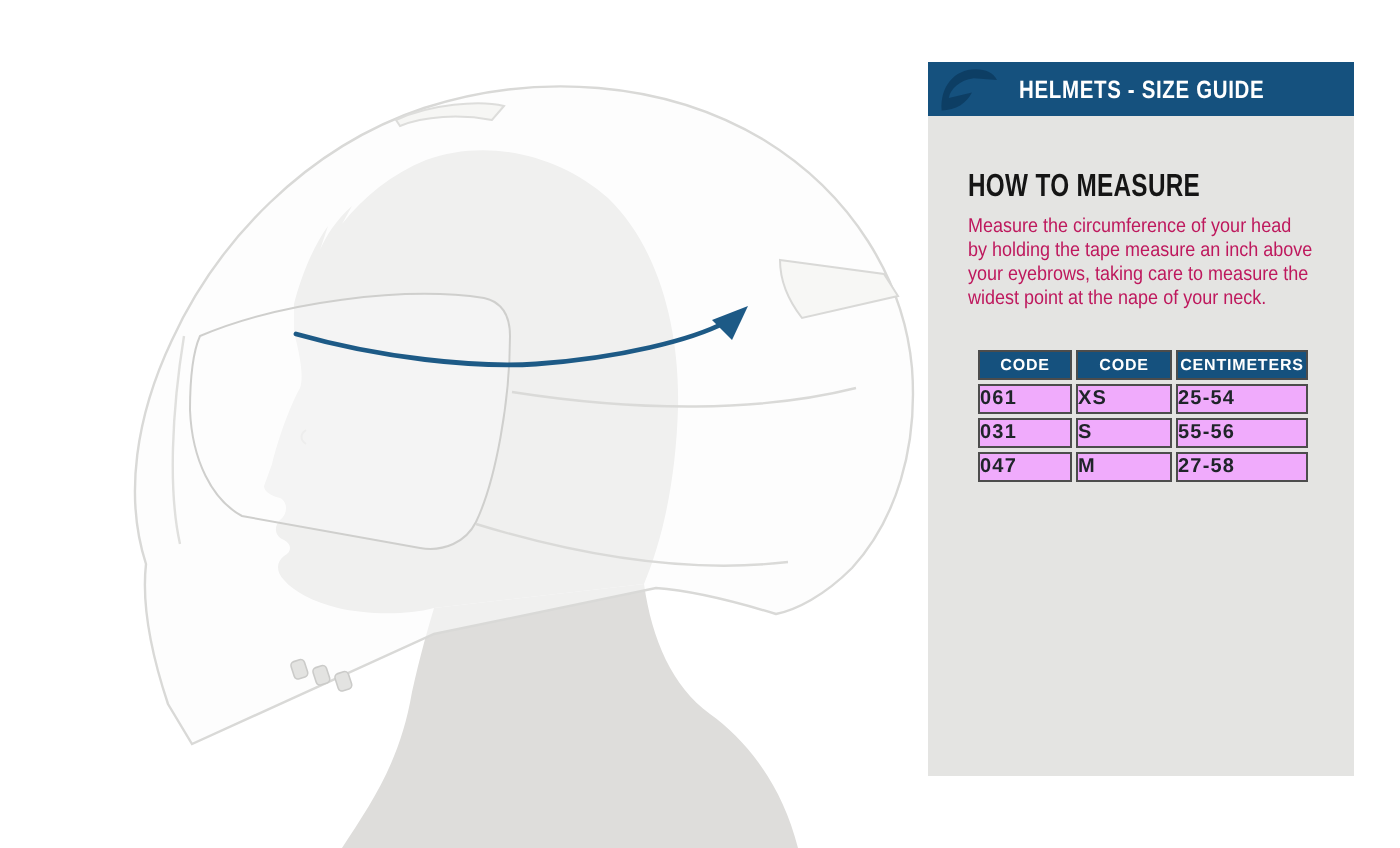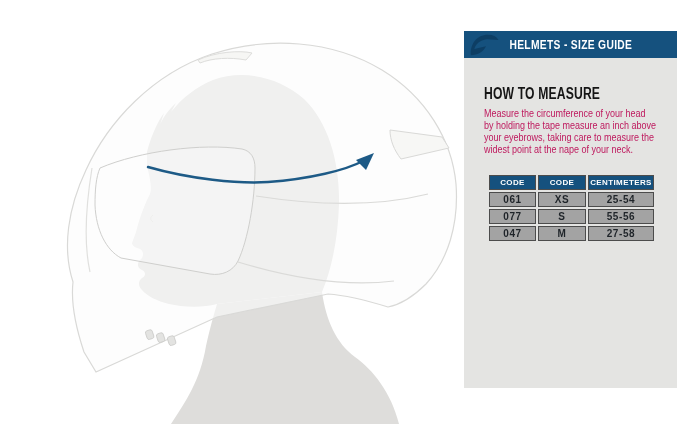--- a/index.html
+++ b/index.html
@@ -50,10 +50,10 @@
     padding:2px 0;text-align:center;
   }
   .size-table td{
-    background:#a3a3a3;color:#1f2429;
+    background:#f0abfc;color:#1f2429;
     border:1px solid #4c4c4c;
     font-size:10px;font-weight:bold;letter-spacing:.6px;
-    padding:1px 0;text-align:center;
+    padding:1px 0;
   }
   .col-code{width:45px;}
   .col-size{width:46px;}

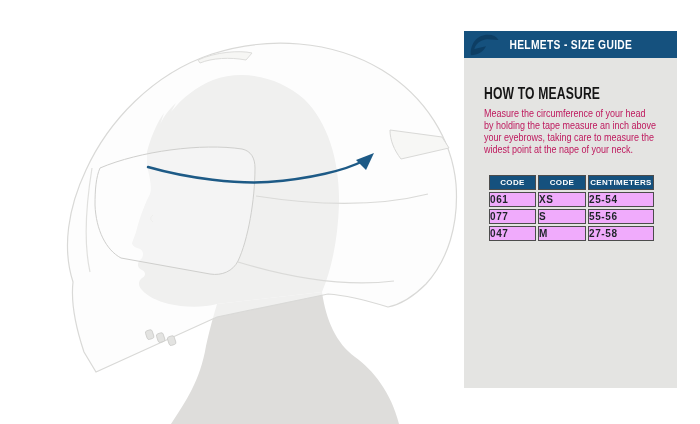--- a/index.html
+++ b/index.html
@@ -174,7 +174,7 @@
         <td>25-54</td>
       </tr>
       <tr>
-        <td>077</td>
+        <td>031</td>
         <td>S</td>
         <td>55-56</td>
       </tr>

